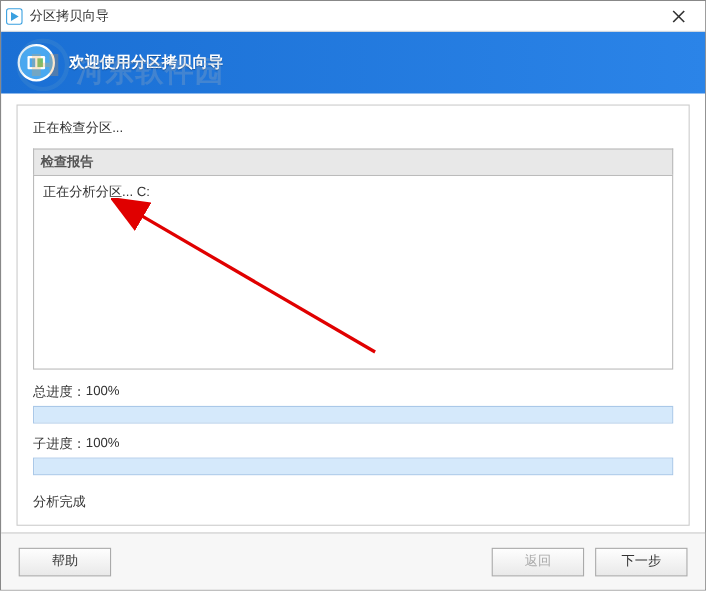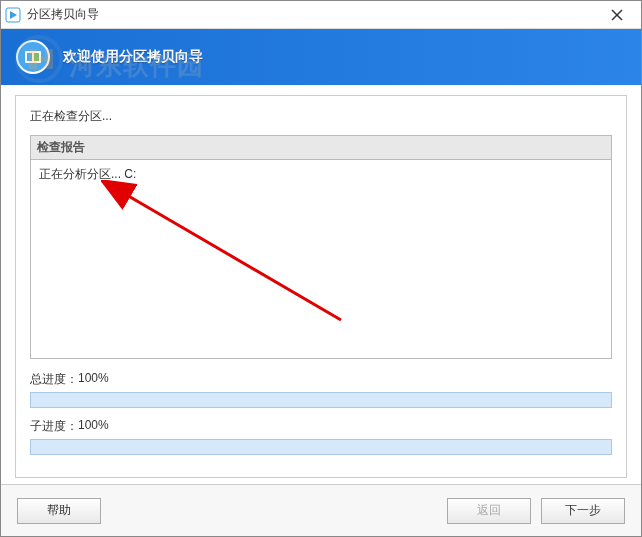--- a/index.html
+++ b/index.html
@@ -264,6 +264,7 @@
         </div>
       </div>
 
+      <div class="finish-line">分析完成</div>
     </div>
 
     <svg class="annotation-arrow" width="260" height="160" viewBox="0 0 260 160">

